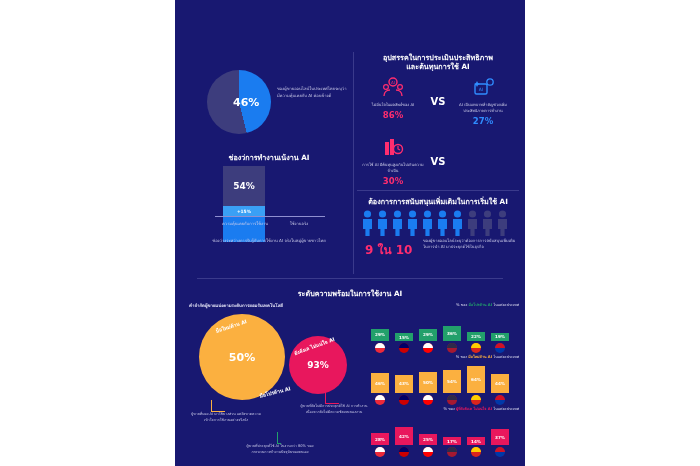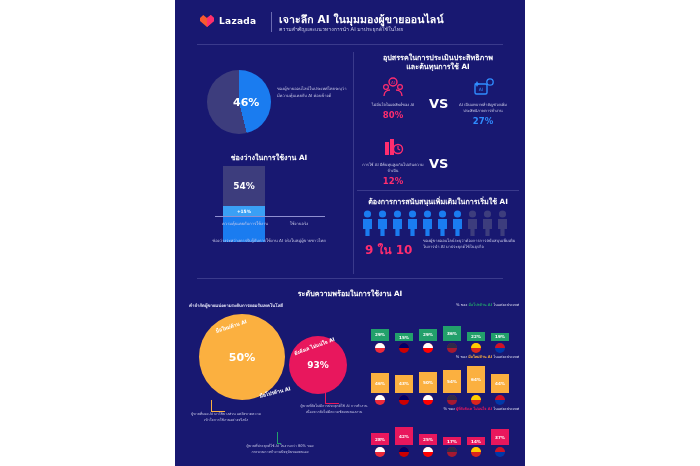--- a/index.html
+++ b/index.html
@@ -115,21 +115,6 @@
 <div id="stage">
  <div class="poster">
 
-  <div class="header">
-    <div class="logo-wrap">
-      <span class="logo-mark">
-        <svg width="16" height="14" viewBox="0 0 16 14">
-          <path d="M8 13 L1 7 L1 4 L4.2 1 L8 4 L11.8 1 L15 4 L15 7 Z" fill="#f75a2f"></path>
-          <path d="M8 13 L15 7 L15 4 L11.8 1 L8 4 Z" fill="#ff2d6f"></path>
-        </svg>
-      </span>
-      <span class="logo-text">Lazada</span>
-    </div>
-    <div class="hdr-div"></div>
-    <div class="hdr-title">เจาะลึก AI ในมุมมองผู้ขายออนไลน์</div>
-    <div class="hdr-sub">ความสำคัญและแนวทางการนำ AI มาประยุกต์ใช้ในไทย</div>
-    <div class="hdr-rule"></div>
-  </div>
 
   <div class="col-left">
     <div class="pie-box">

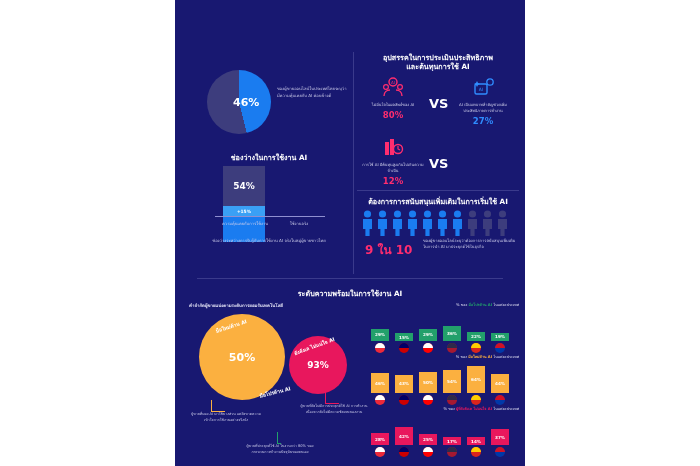--- a/index.html
+++ b/index.html
@@ -71,7 +71,7 @@
   .vs-txt { font-size: 3.9px; line-height: 1.5; color: #d6d6ef; margin-top: 2px; }
   .vs-pct { font-size: 8.5px; font-weight: bold; margin-top: 2px; }
   .pink { color: #ff2d6f; } .blue { color: #2f8cff; }
-  .vs-mid { position: absolute; left: 74px; top: 22px; width: 18px; text-align: center; color: #ffffff; font-size: 13px; font-weight: bold; }
+  .vs-mid { position: absolute; left: 74px; top: 22px; width: 18px; text-align: center; color: #ffffff; font-size: 10px; font-weight: bold; }
 
   
   .ppl-title { position: absolute; left: 0; top: 148px; width: 166px; }

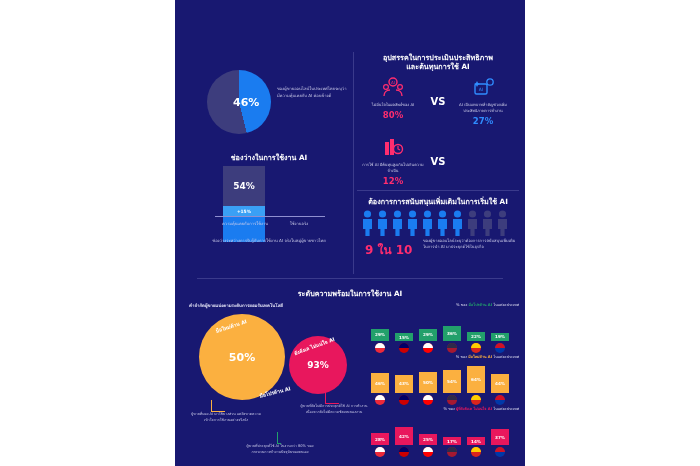--- a/index.html
+++ b/index.html
@@ -156,7 +156,7 @@
           </svg>
         </div>
         <div class="vs-txt">ไม่มั่นใจในผลลัพธ์ของ AI</div>
-        <div class="vs-pct pink">80%</div>
+        <div class="vs-pct pink">86%</div>
       </div>
       <div class="vs-mid">VS</div>
       <div class="vs-cell vs-right">

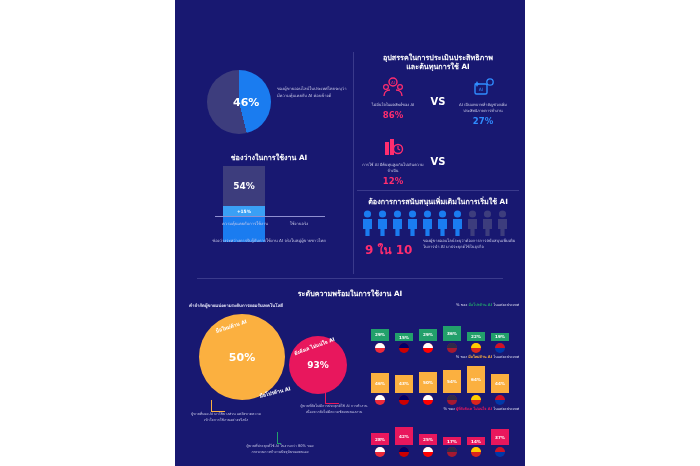--- a/index.html
+++ b/index.html
@@ -123,7 +123,7 @@
     </div>
     <div class="pie-note">ของผู้ขายออนไลน์ในประเทศไทยระบุว่ามีความคุ้นเคยกับ AI ค่อนข้างดี</div>
 
-    <div class="gap-title sec-title">ช่องว่างในการใช้งาน AI</div>
+    <div class="gap-title sec-title">ช่องว่การทำงานเน้งาน AI</div>
     <div class="gapchart">
       <div class="gb gb-left">
         <div class="seg seg-dark">54%</div>

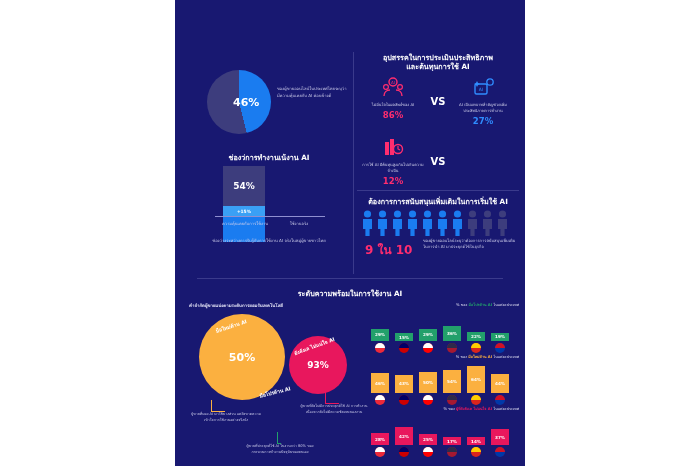--- a/index.html
+++ b/index.html
@@ -184,7 +184,7 @@
           </svg>
         </div>
         <div class="vs-txt">การใช้ AI มีต้นทุนสูงเกินไปเกินความจำเป็น</div>
-        <div class="vs-pct pink">12%</div>
+        <div class="vs-pct pink">30%</div>
       </div>
       <div class="vs-mid">VS</div>
     </div>

